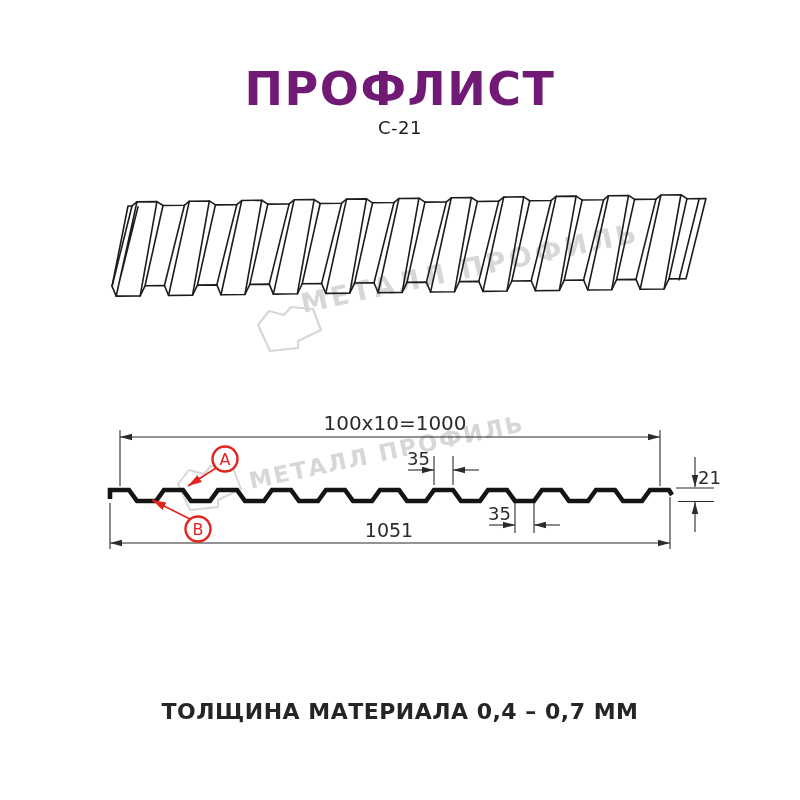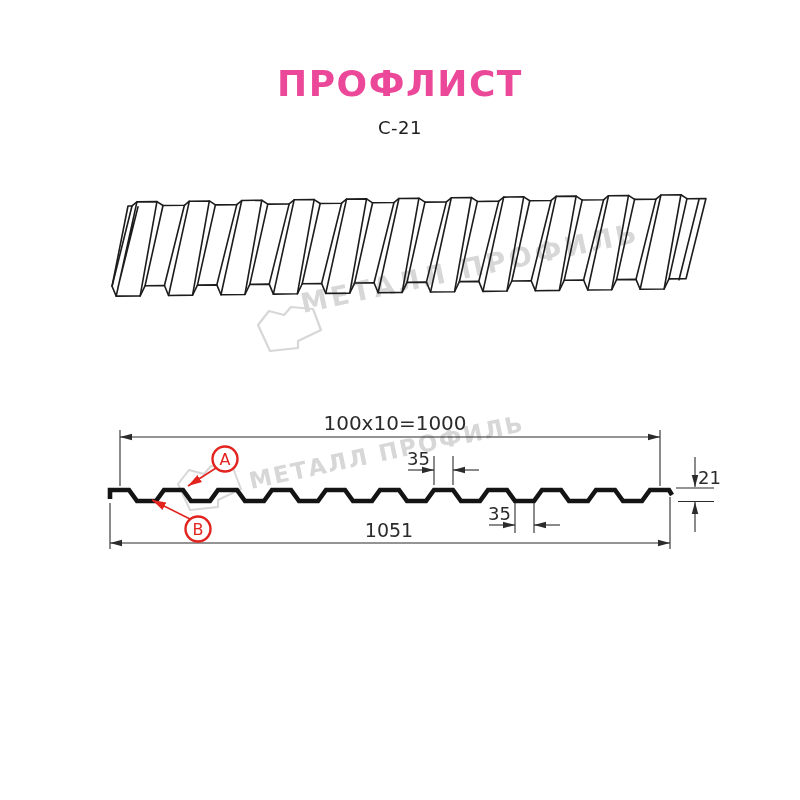--- a/index.html
+++ b/index.html
@@ -9,7 +9,7 @@
   }
   .title{
     position:absolute;top:64px;left:0;width:100%;text-align:center;
-    font-size:36px;font-weight:bold;letter-spacing:1.5px;color:#ec4899;line-height:1.1;
+    font-size:46px;font-weight:bold;letter-spacing:1.5px;color:#701a75;line-height:1.1;
   }
   .subtitle{
     position:absolute;top:117px;left:0;width:100%;text-align:center;

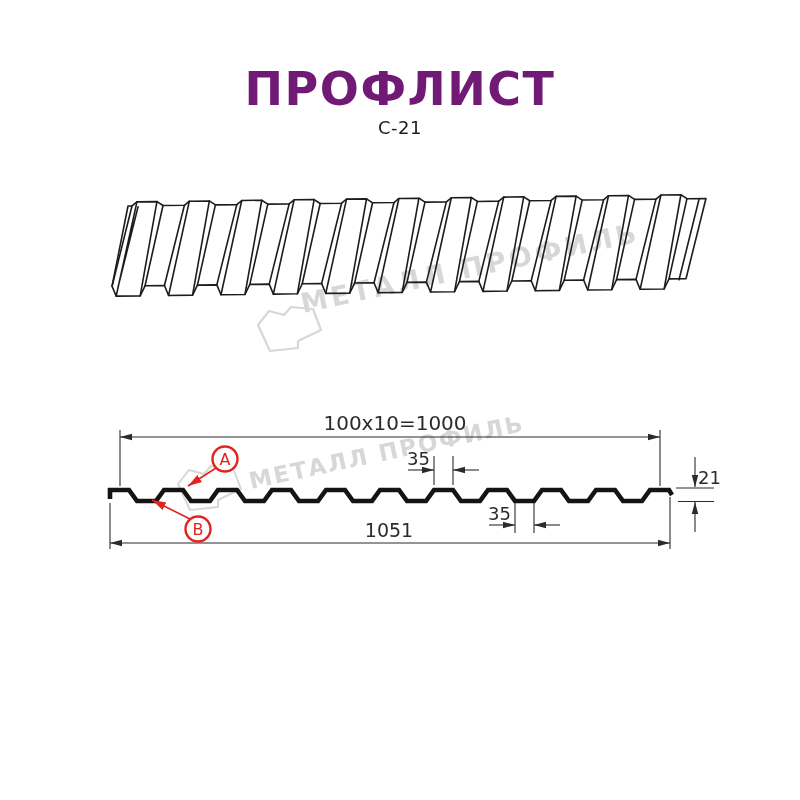--- a/index.html
+++ b/index.html
@@ -111,6 +111,7 @@
     </g>
   </svg>
 
+  <div class="footer">ТОЛЩИНА МАТЕРИАЛА 0,4 – 0,7 ММ</div>
 </div>
 
 </body></html>

